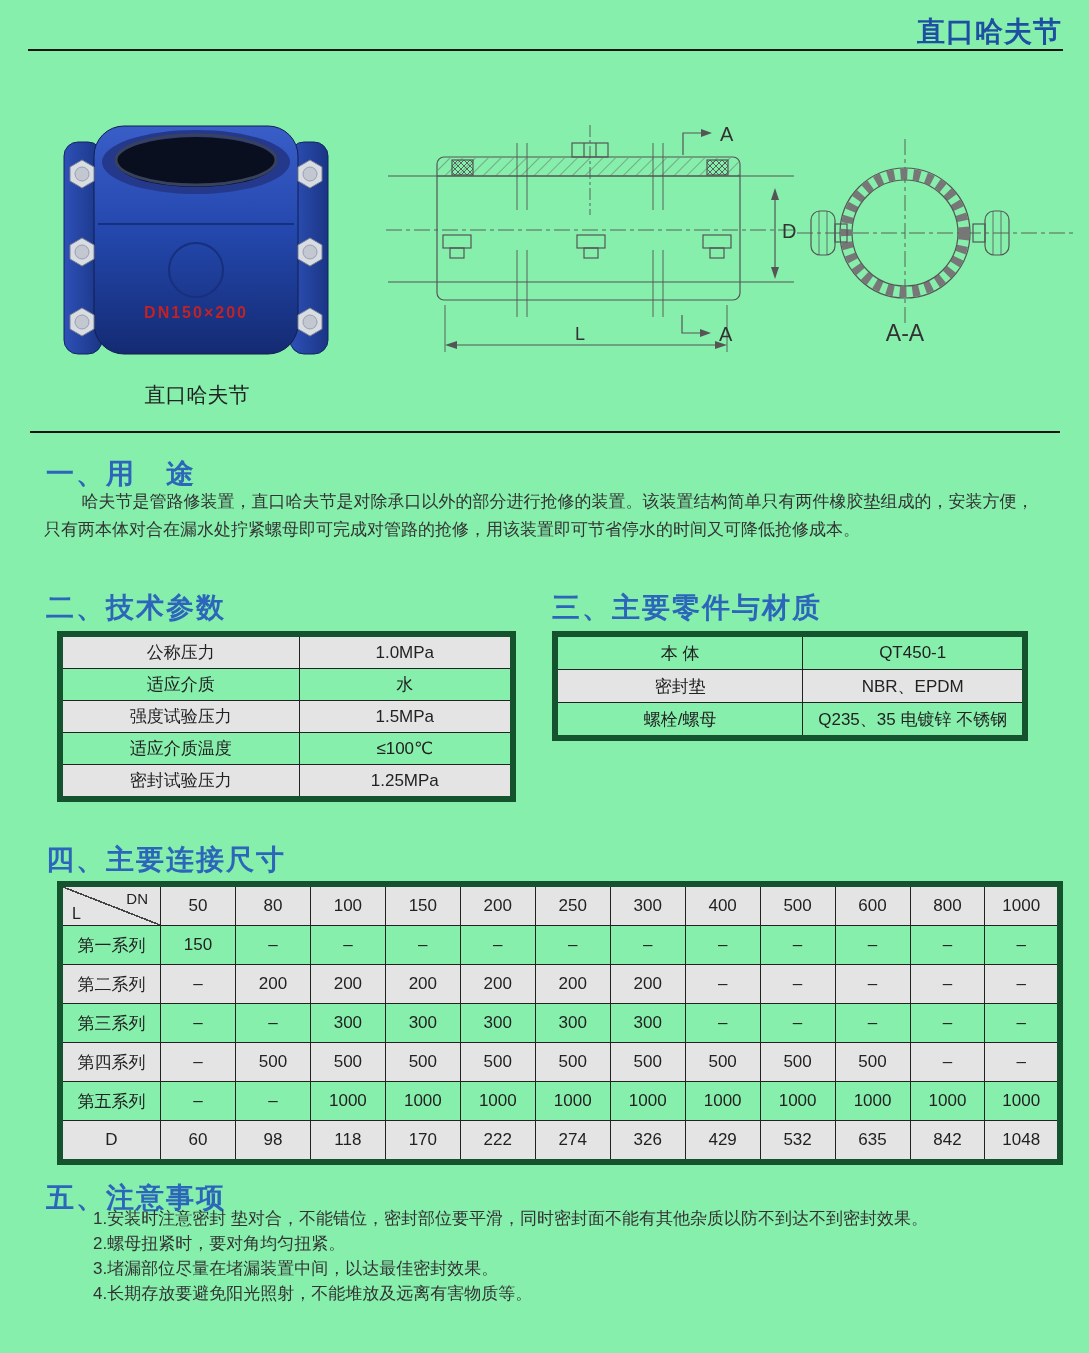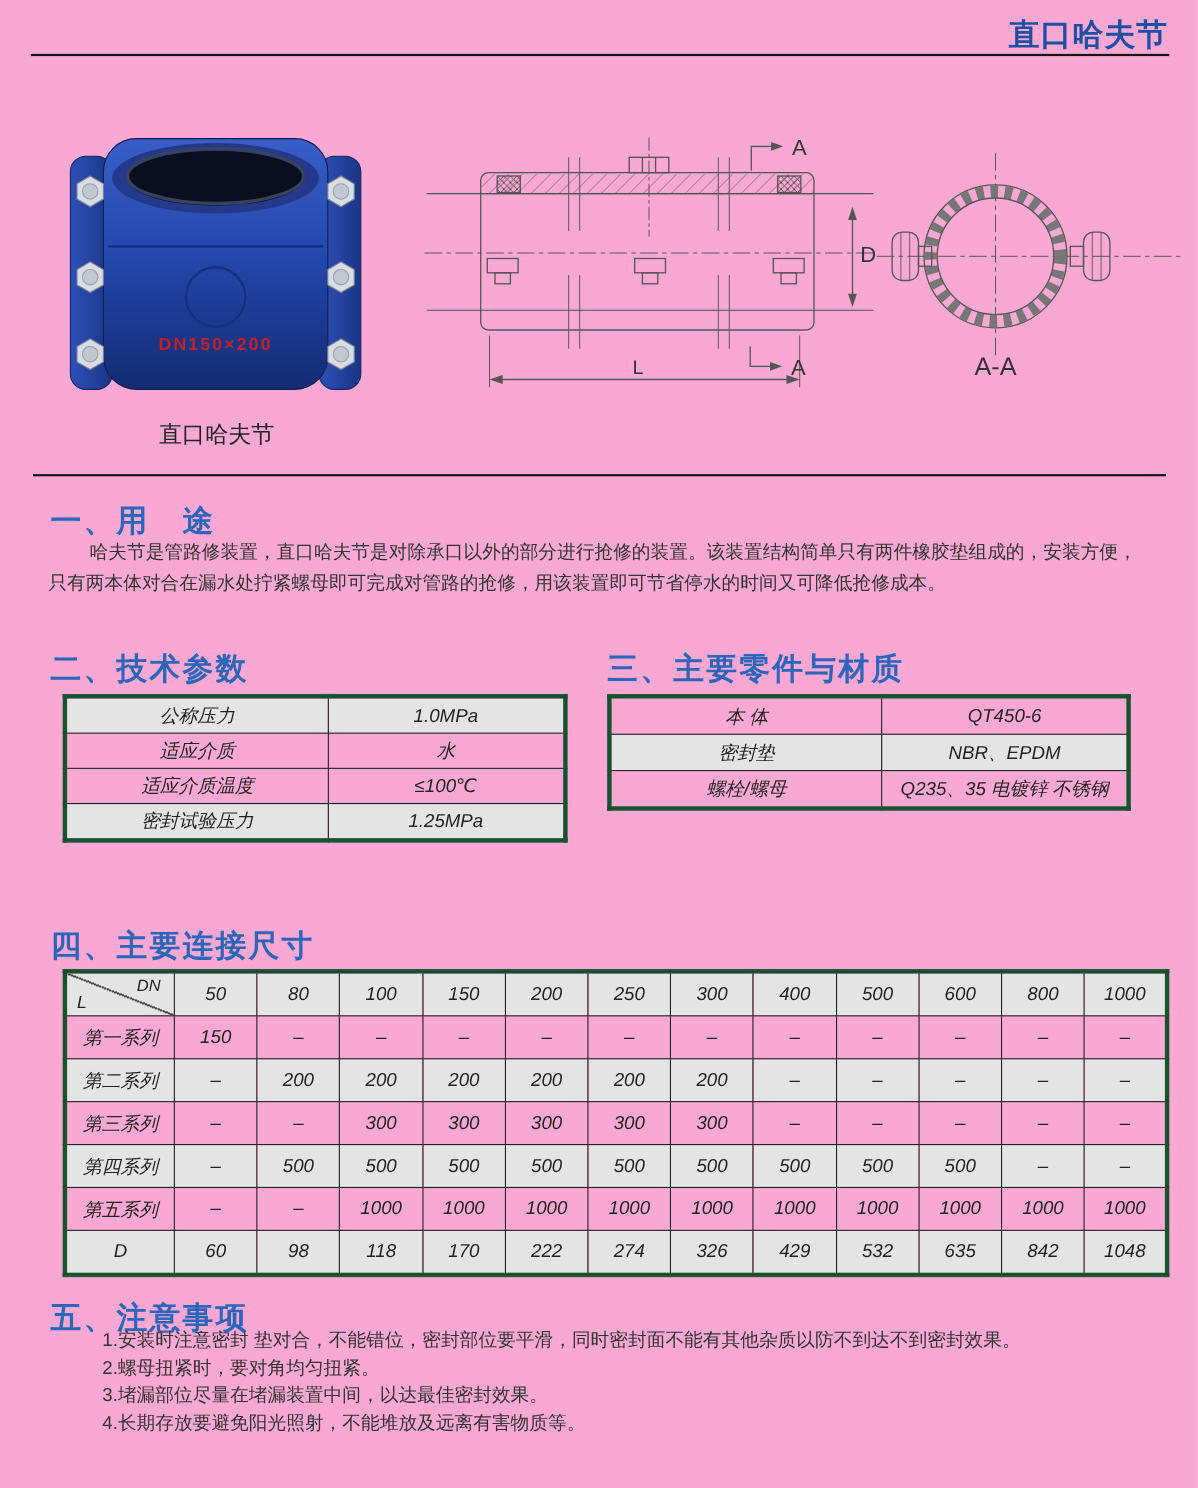--- a/index.html
+++ b/index.html
@@ -4,7 +4,7 @@
 <style>
   html,body { margin:0; padding:0; background:#fff; }
   .page {
-    position:relative; width:1089px; height:1353px; background:#f9a8d4;
+    position:relative; width:1089px; height:1353px; background:#86efac;
     font-family:"Liberation Sans","DejaVu Sans",sans-serif; color:#333;
     overflow:hidden;
   }

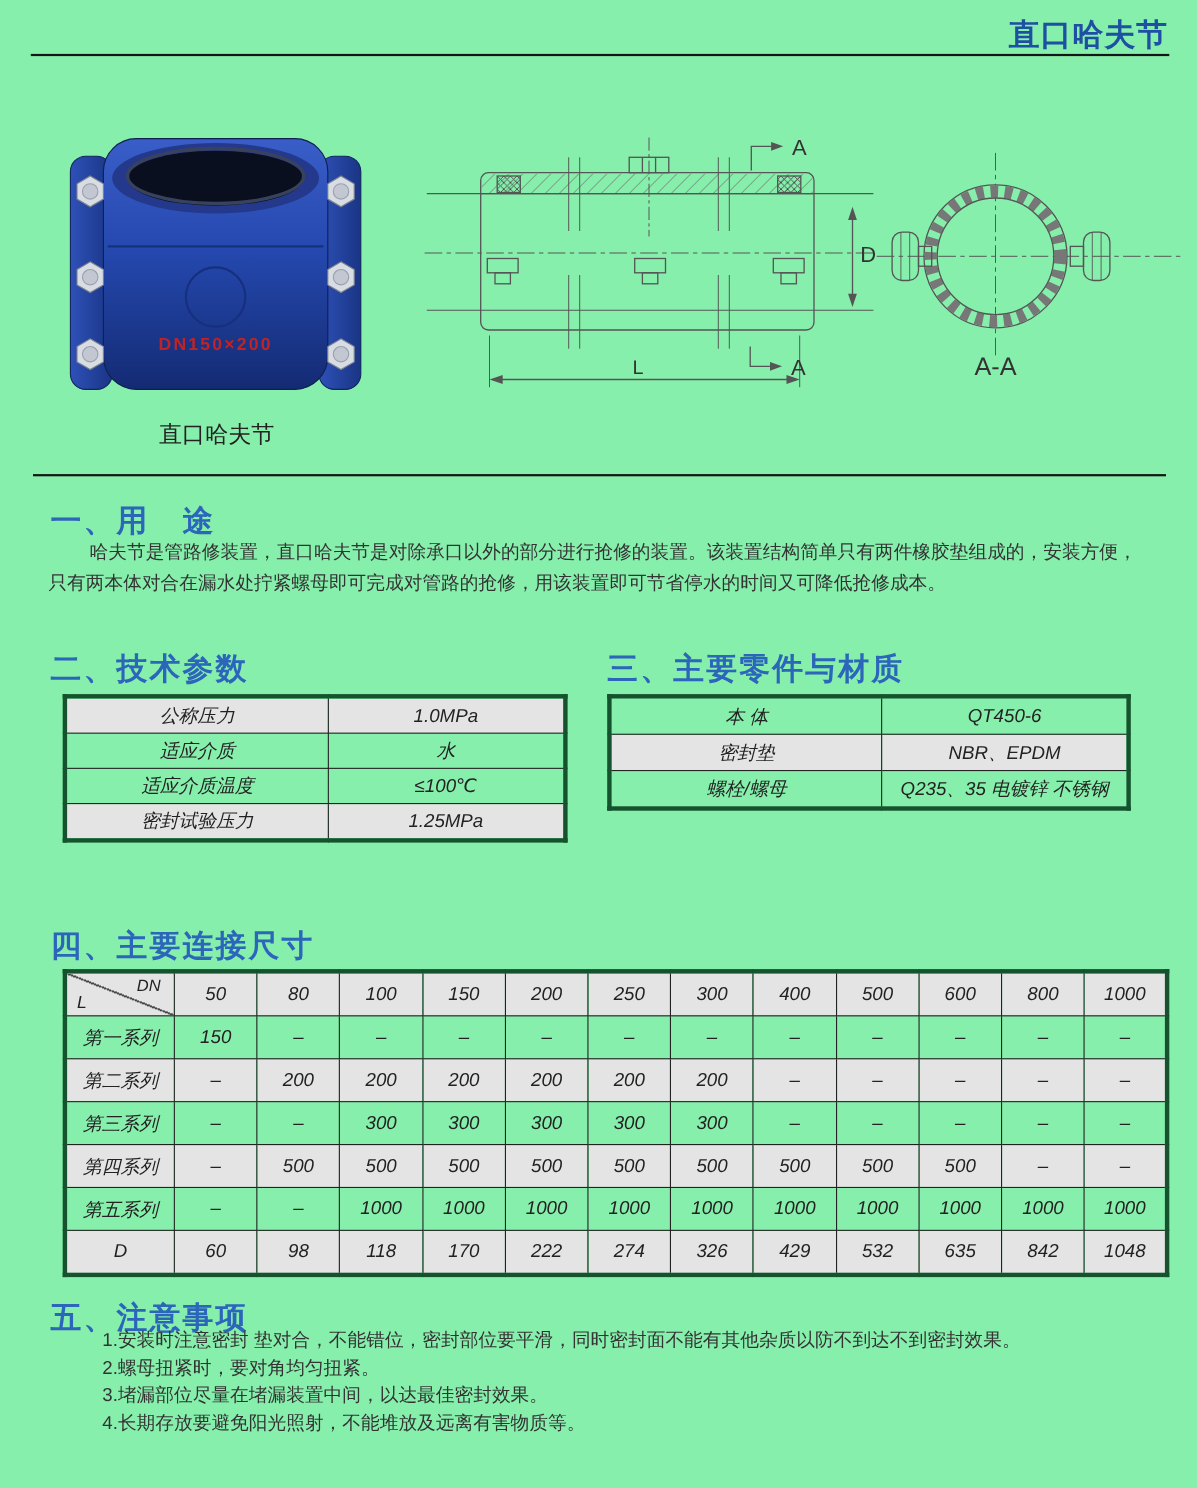--- a/index.html
+++ b/index.html
@@ -27,7 +27,7 @@
     font-size:17px; line-height:28px; text-indent:2.2em; color:#333;
   }
 
-  table { border-collapse:collapse; position:absolute; table-layout:fixed; border:4px solid #14532d;font-style:italic; }
+  table { border-collapse:collapse; position:absolute; table-layout:fixed; border:6px solid #14532d; }
   td,th { border:1px solid #222; text-align:center; font-size:17px; font-weight:normal; padding:0; color:#222; overflow:hidden; }
   .shade { background:#e4e4e4; }
 

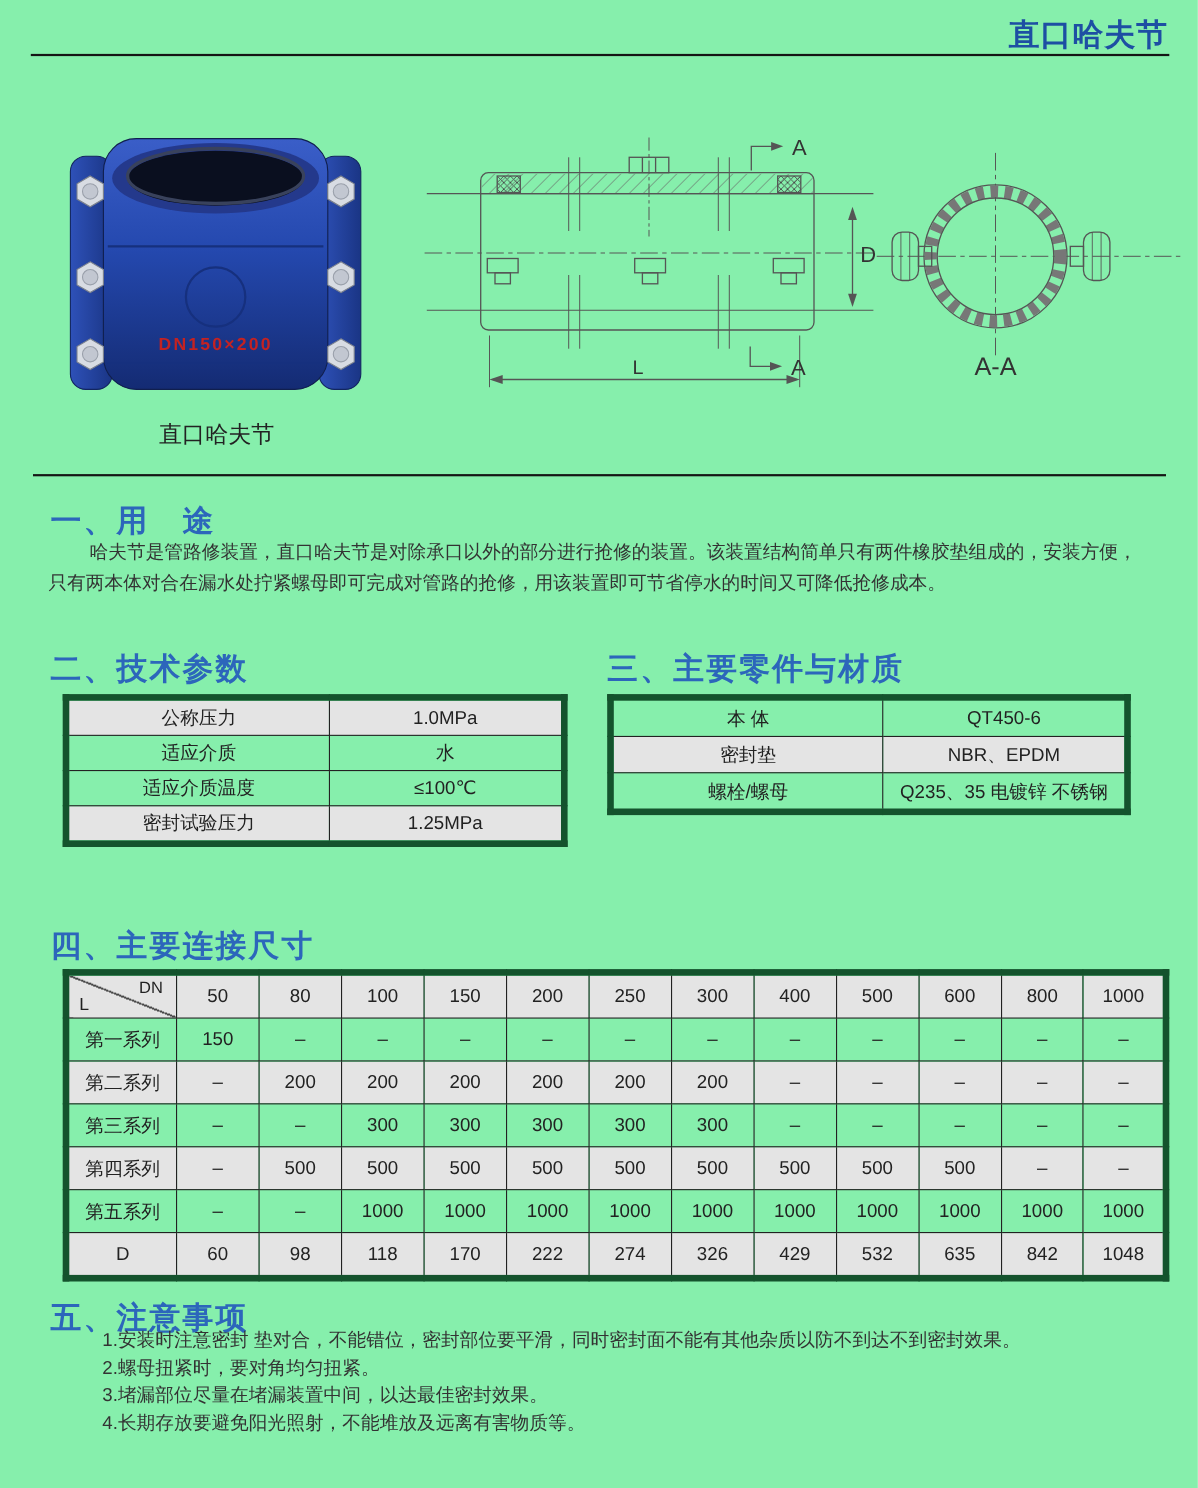--- a/index.html
+++ b/index.html
@@ -237,7 +237,7 @@
       <tbody id="parts-body">
         <tr>
           <td class="c0">本 体</td>
-          <td>QT450-6</td>
+          <td>QT450-1</td>
         </tr>
         <tr class="shade">
           <td class="c0">密封垫</td>

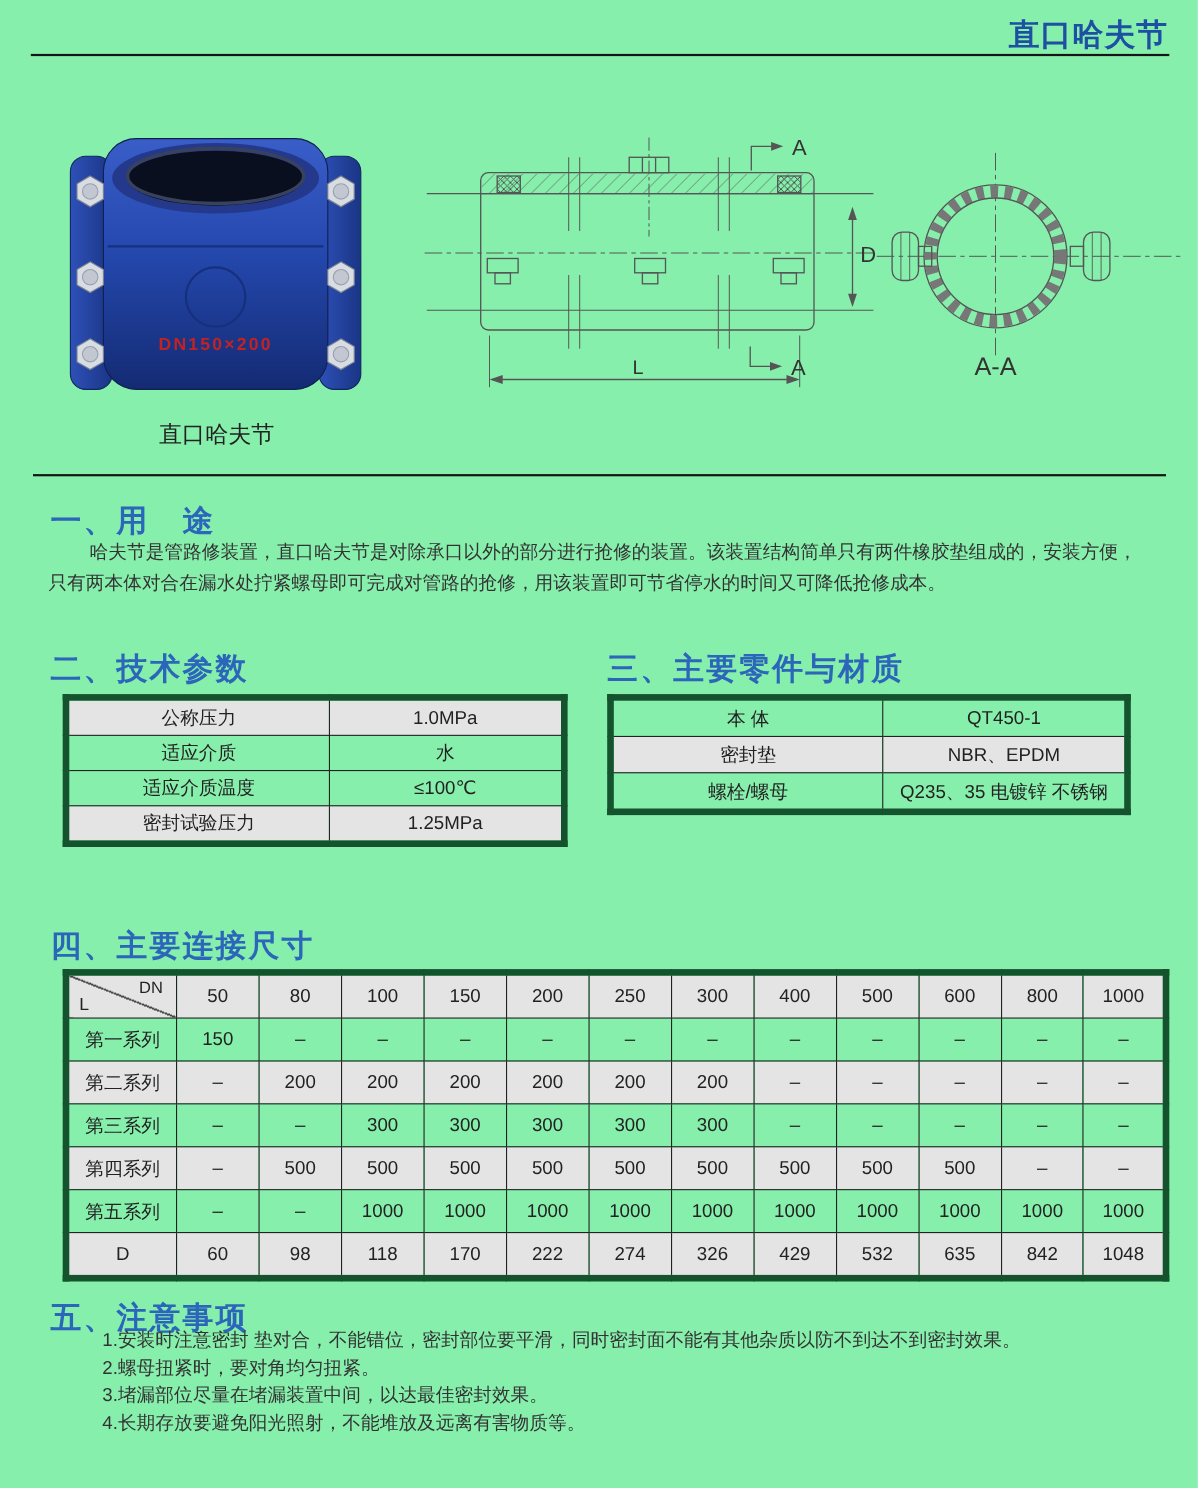--- a/index.html
+++ b/index.html
@@ -221,6 +221,10 @@
           <td class="c0">适应介质</td>
           <td>水</td>
         </tr>
+        <tr class="shade">
+          <td class="c0">强度试验压力</td>
+          <td>1.5MPa</td>
+        </tr>
         <tr>
           <td class="c0">适应介质温度</td>
           <td>≤100℃</td>

